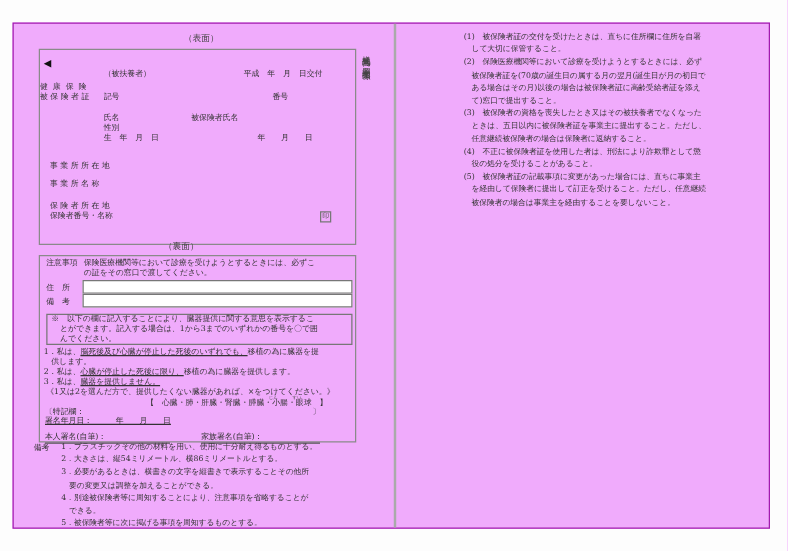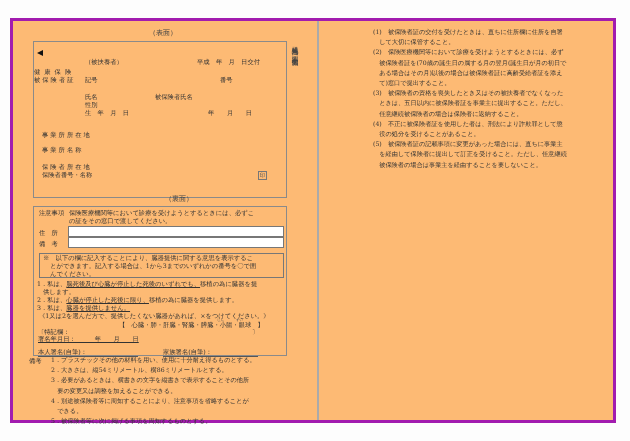--- a/index.html
+++ b/index.html
@@ -10,7 +10,7 @@
     }
     .sheet {
       position: absolute; left: 10px; top: 18px; width: 606px; height: 405px;
-      border: 3px solid #a21caf; box-sizing: border-box; background: #fdba74;
+      border: 1px solid #a21caf; box-sizing: border-box; background: #f0abfc;
     }
     .divider {
       position: absolute; left: 304px; top: 0; width: 2px; height: 100%;

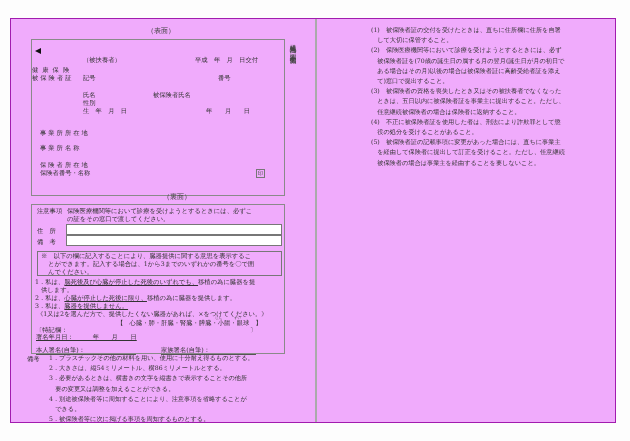--- a/index.html
+++ b/index.html
@@ -72,7 +72,7 @@
 
   <div class="vertical" style="left:277px; top:20px;">様式第九号⑵（第四十七条関係）</div>
 
-  <div class="heading" style="left:152px; top:173px;">（裏面）</div>
+  <div class="heading" style="left:120px; top:173px;">（裏面）</div>
 
   <div class="card" style="left:20px; top:185px; width:254px; height:150px;">
     <div class="t" style="left:5px; top:2px;">注意事項</div>

